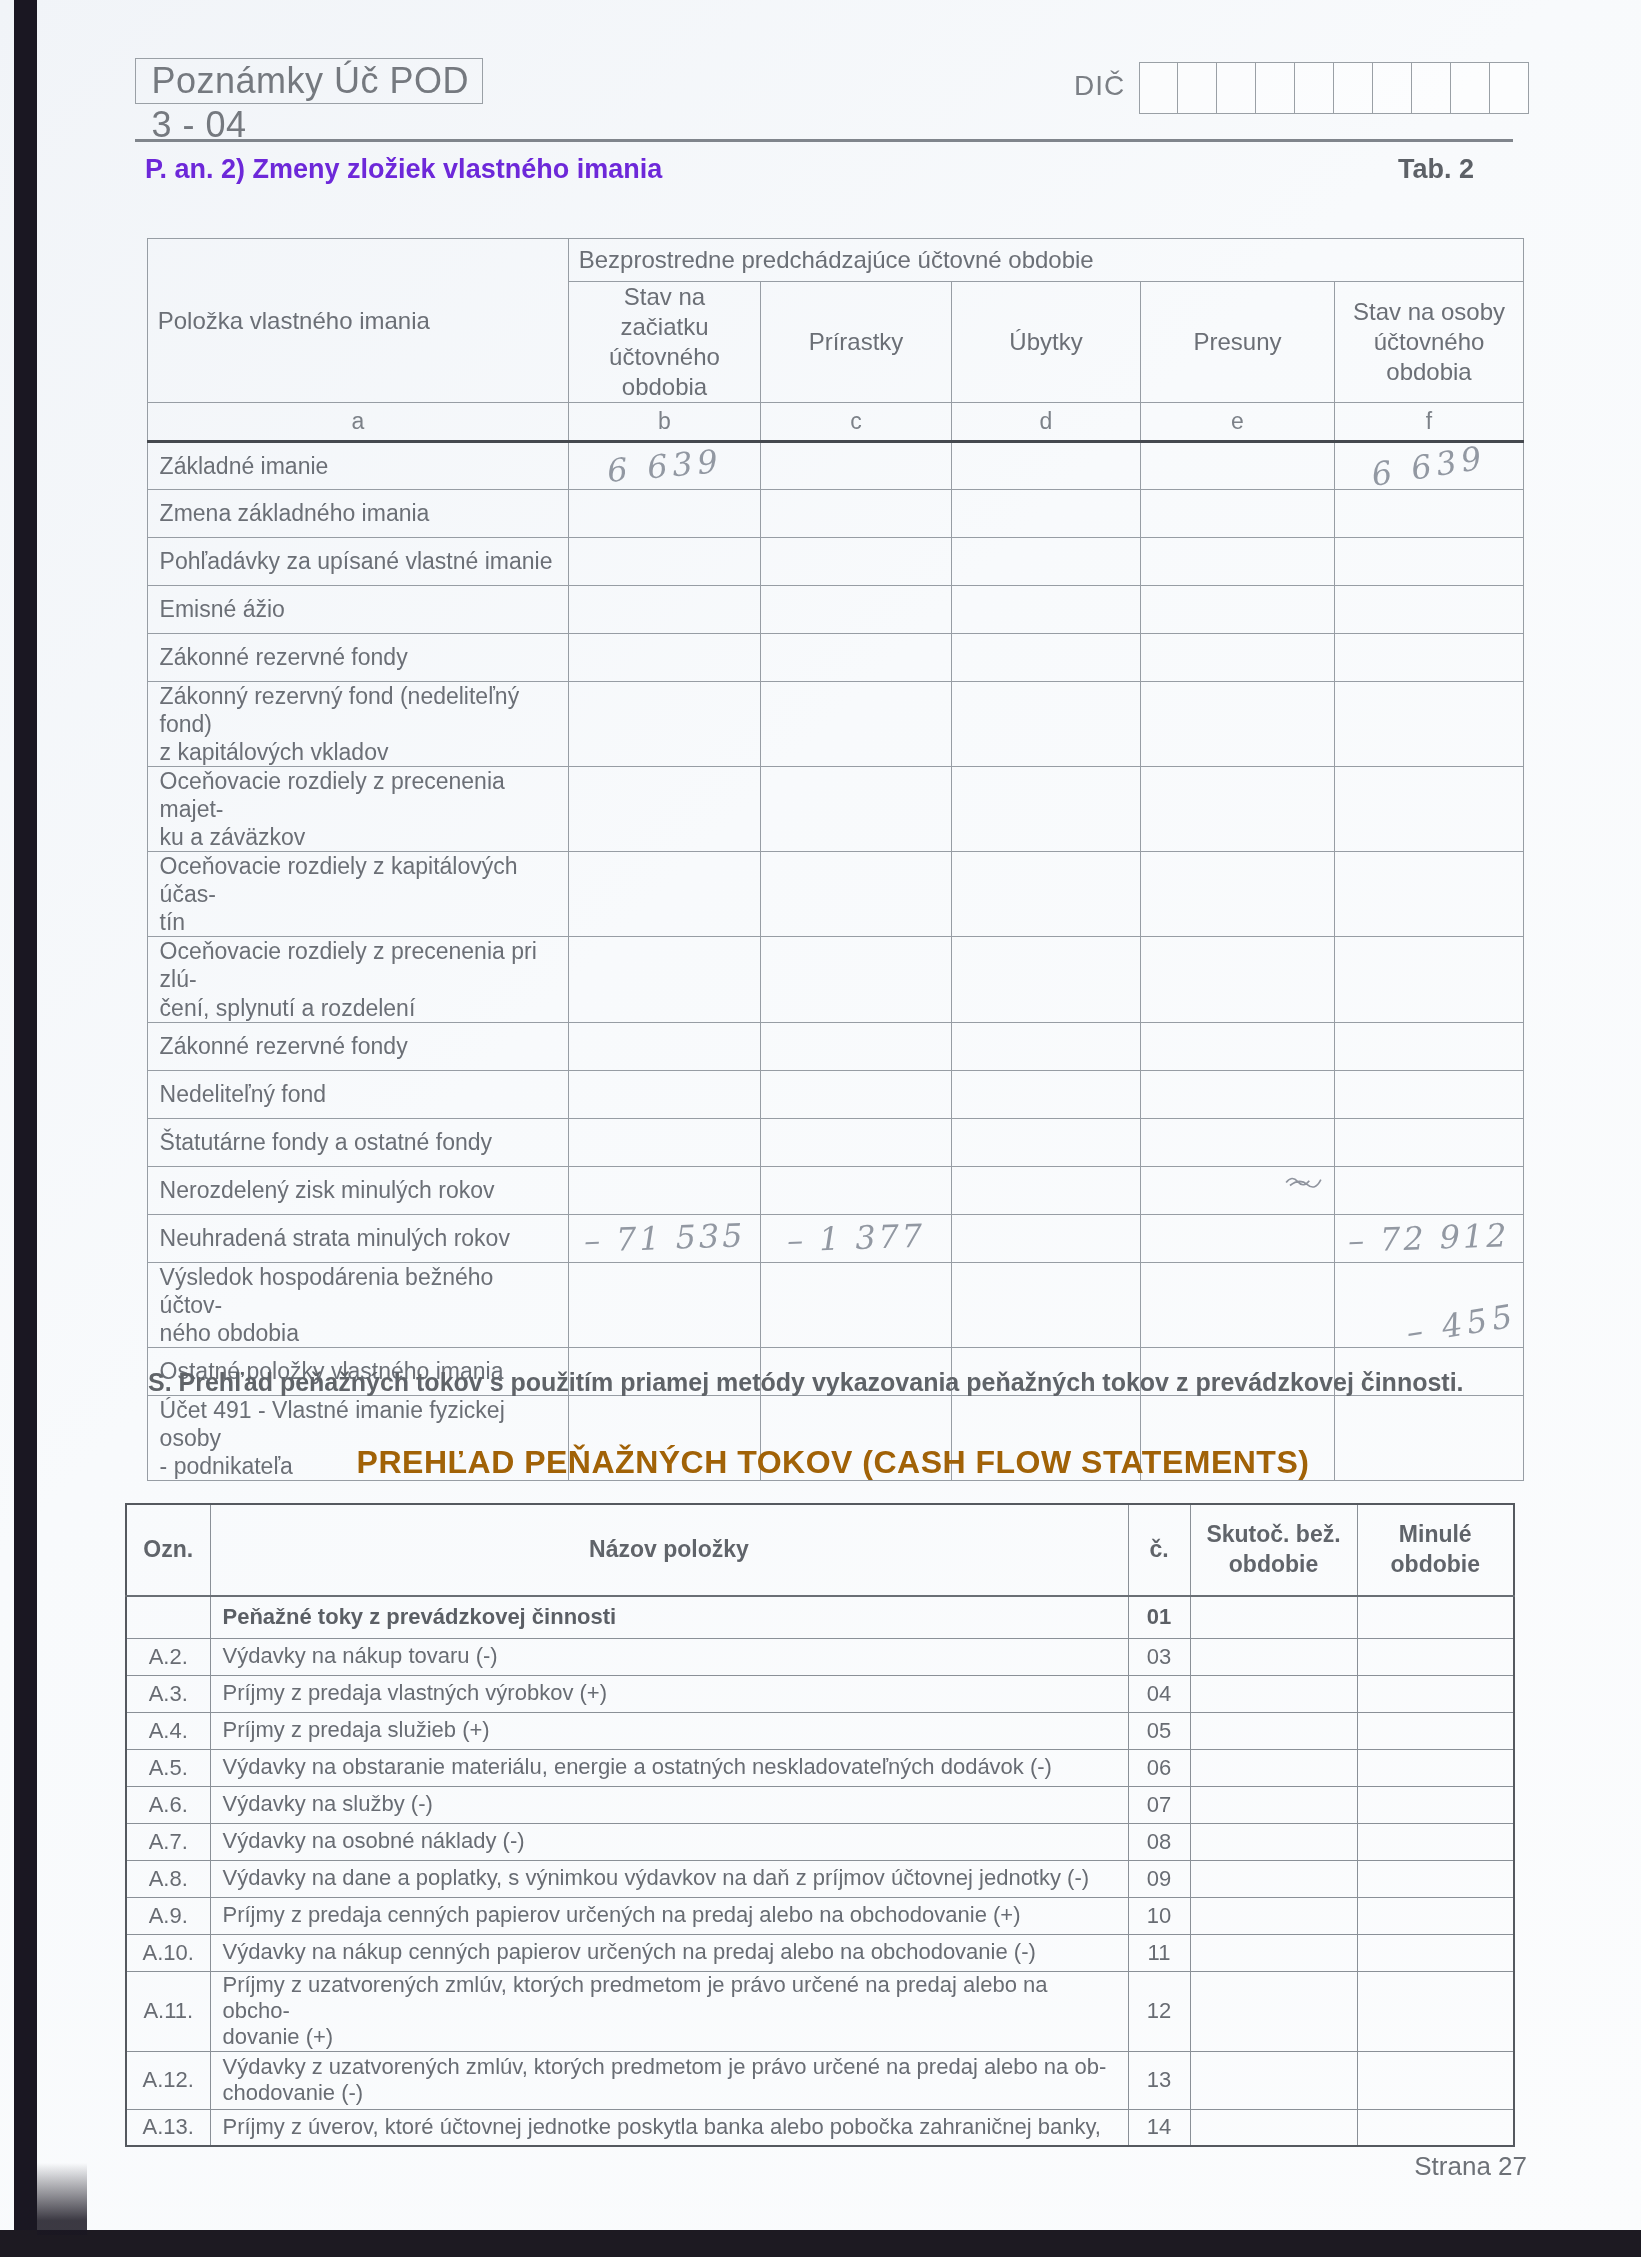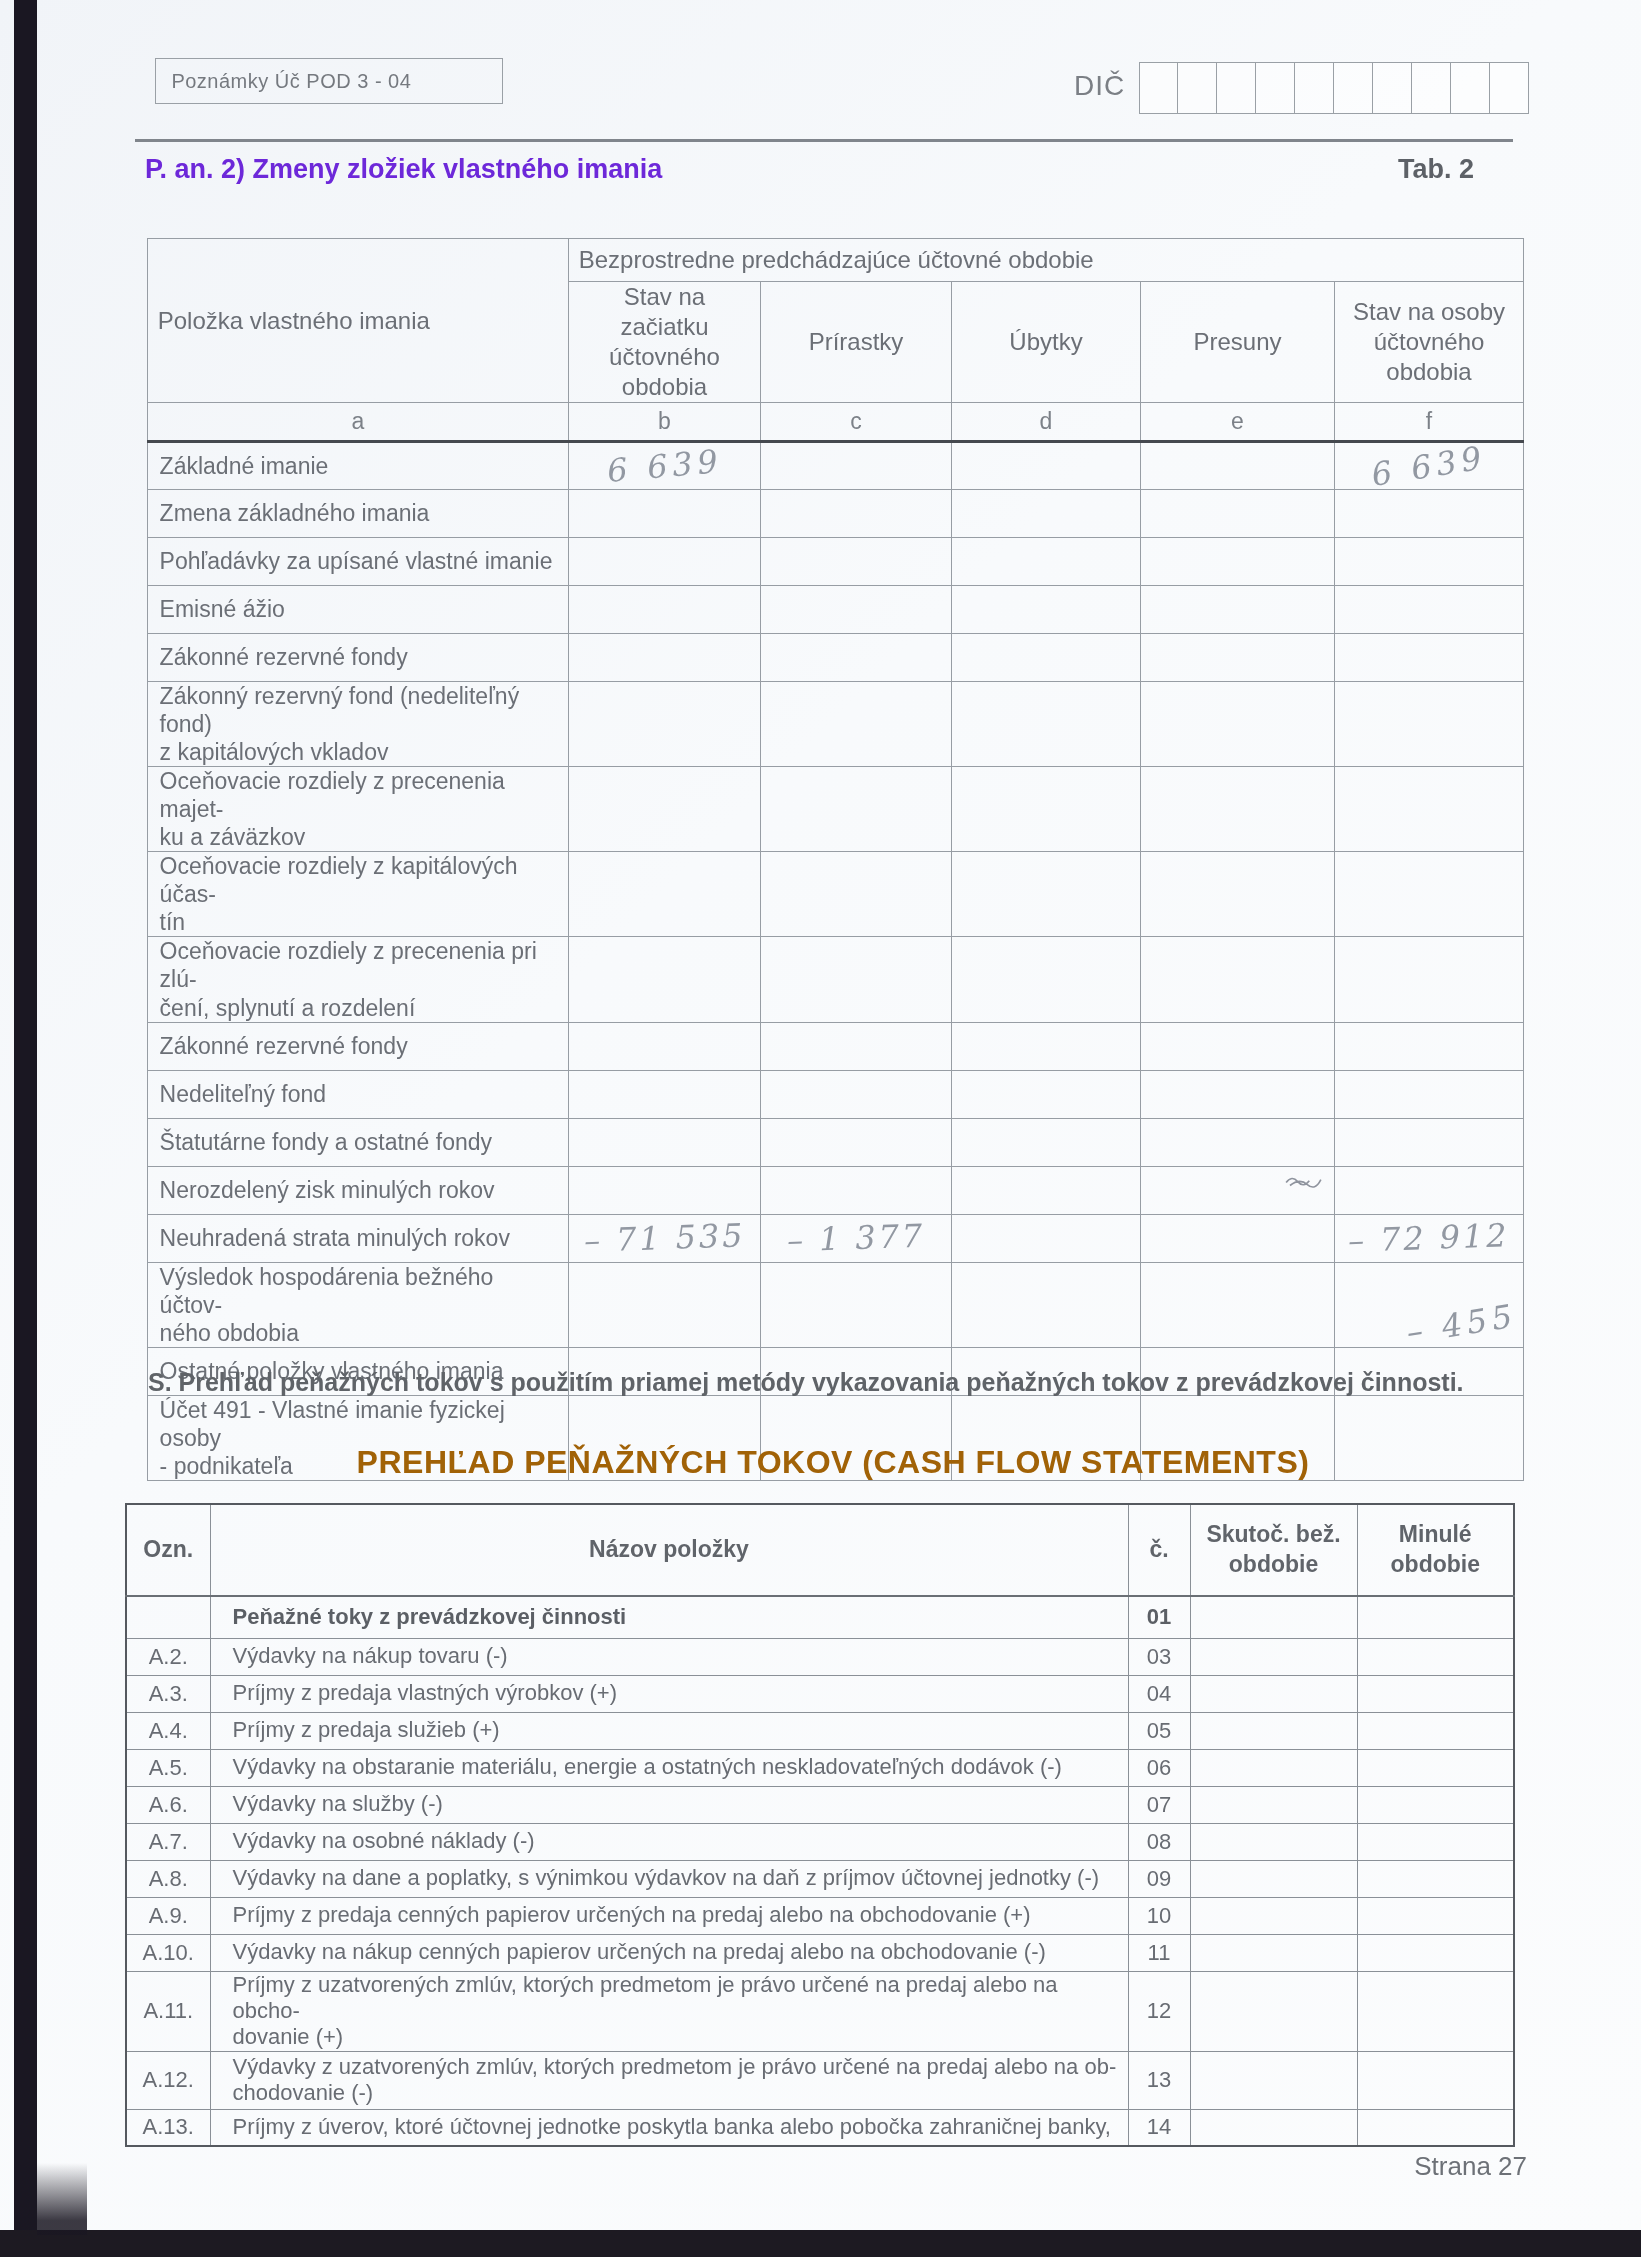--- a/index.html
+++ b/index.html
@@ -15,7 +15,7 @@
 
   
   .form-id-box{position:absolute;left:135px;top:58px;width:348px;height:46px;border:1.9px solid #9aa0a6;
-    font-size:20px;color:#75797f;line-height:44px;padding-left:15.4px;box-sizing:border-box;letter-spacing:0.5px;margin-left:20px;}
+    font-size:36px;color:#75797f;line-height:44px;padding-left:15.4px;box-sizing:border-box;letter-spacing:0.5px;}
   .dic-label{position:absolute;left:1074px;top:70px;font-size:28px;color:#7b7f85;letter-spacing:1px;}
   .dic-boxes{position:absolute;left:1139px;top:62px;height:52px;display:flex;}
   .dic-cell{width:39px;height:52px;border:1.9px solid #9aa0a6;border-left:none;box-sizing:border-box;background:rgba(255,255,255,.5);}

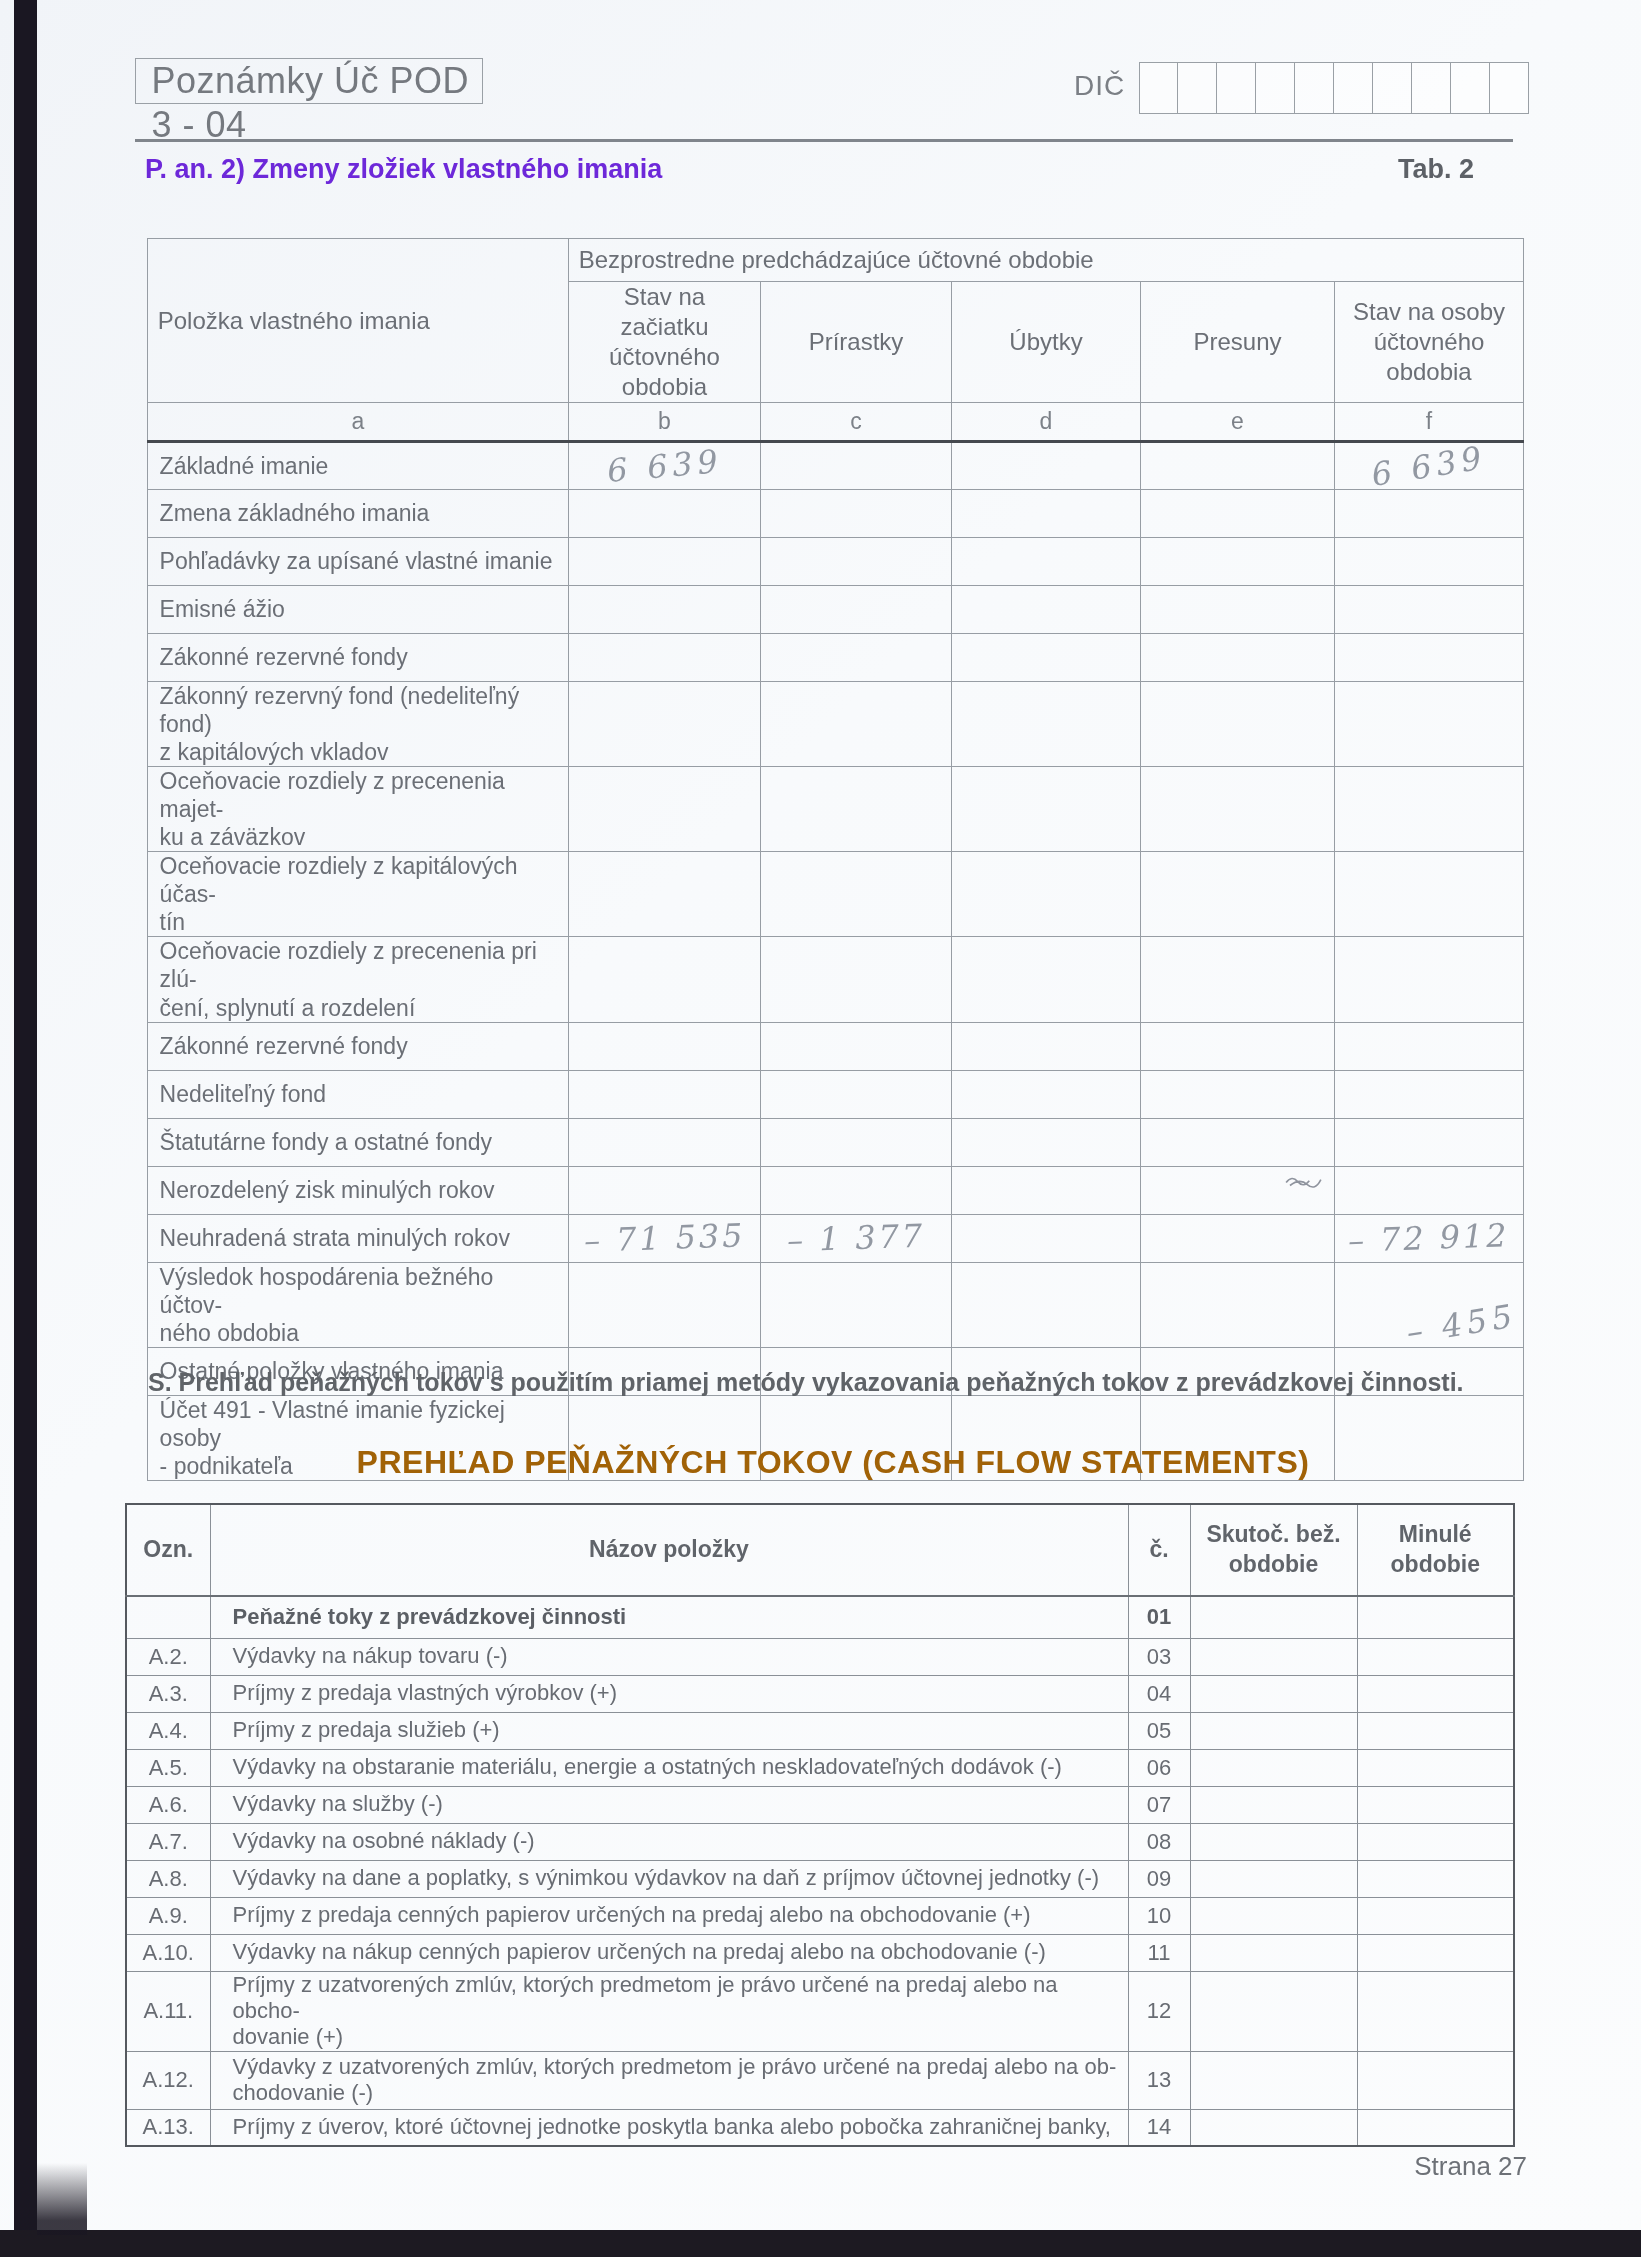--- a/index.html
+++ b/index.html
@@ -63,7 +63,7 @@
   .cashflow .rb td{height:42px;}
   .cashflow .rt td{height:58px;}
   .cashflow td.ozn{text-align:center;padding:0 3.9px;}
-  .cashflow td.nm{white-space:pre-line;line-height:1.2;padding-left:22px;}
+  .cashflow td.nm{white-space:pre-line;line-height:1.2;padding-left:12px;}
   .cashflow td.num{text-align:center;}
   .cashflow .bold td{font-weight:bold;color:#5b5f65;}
 

